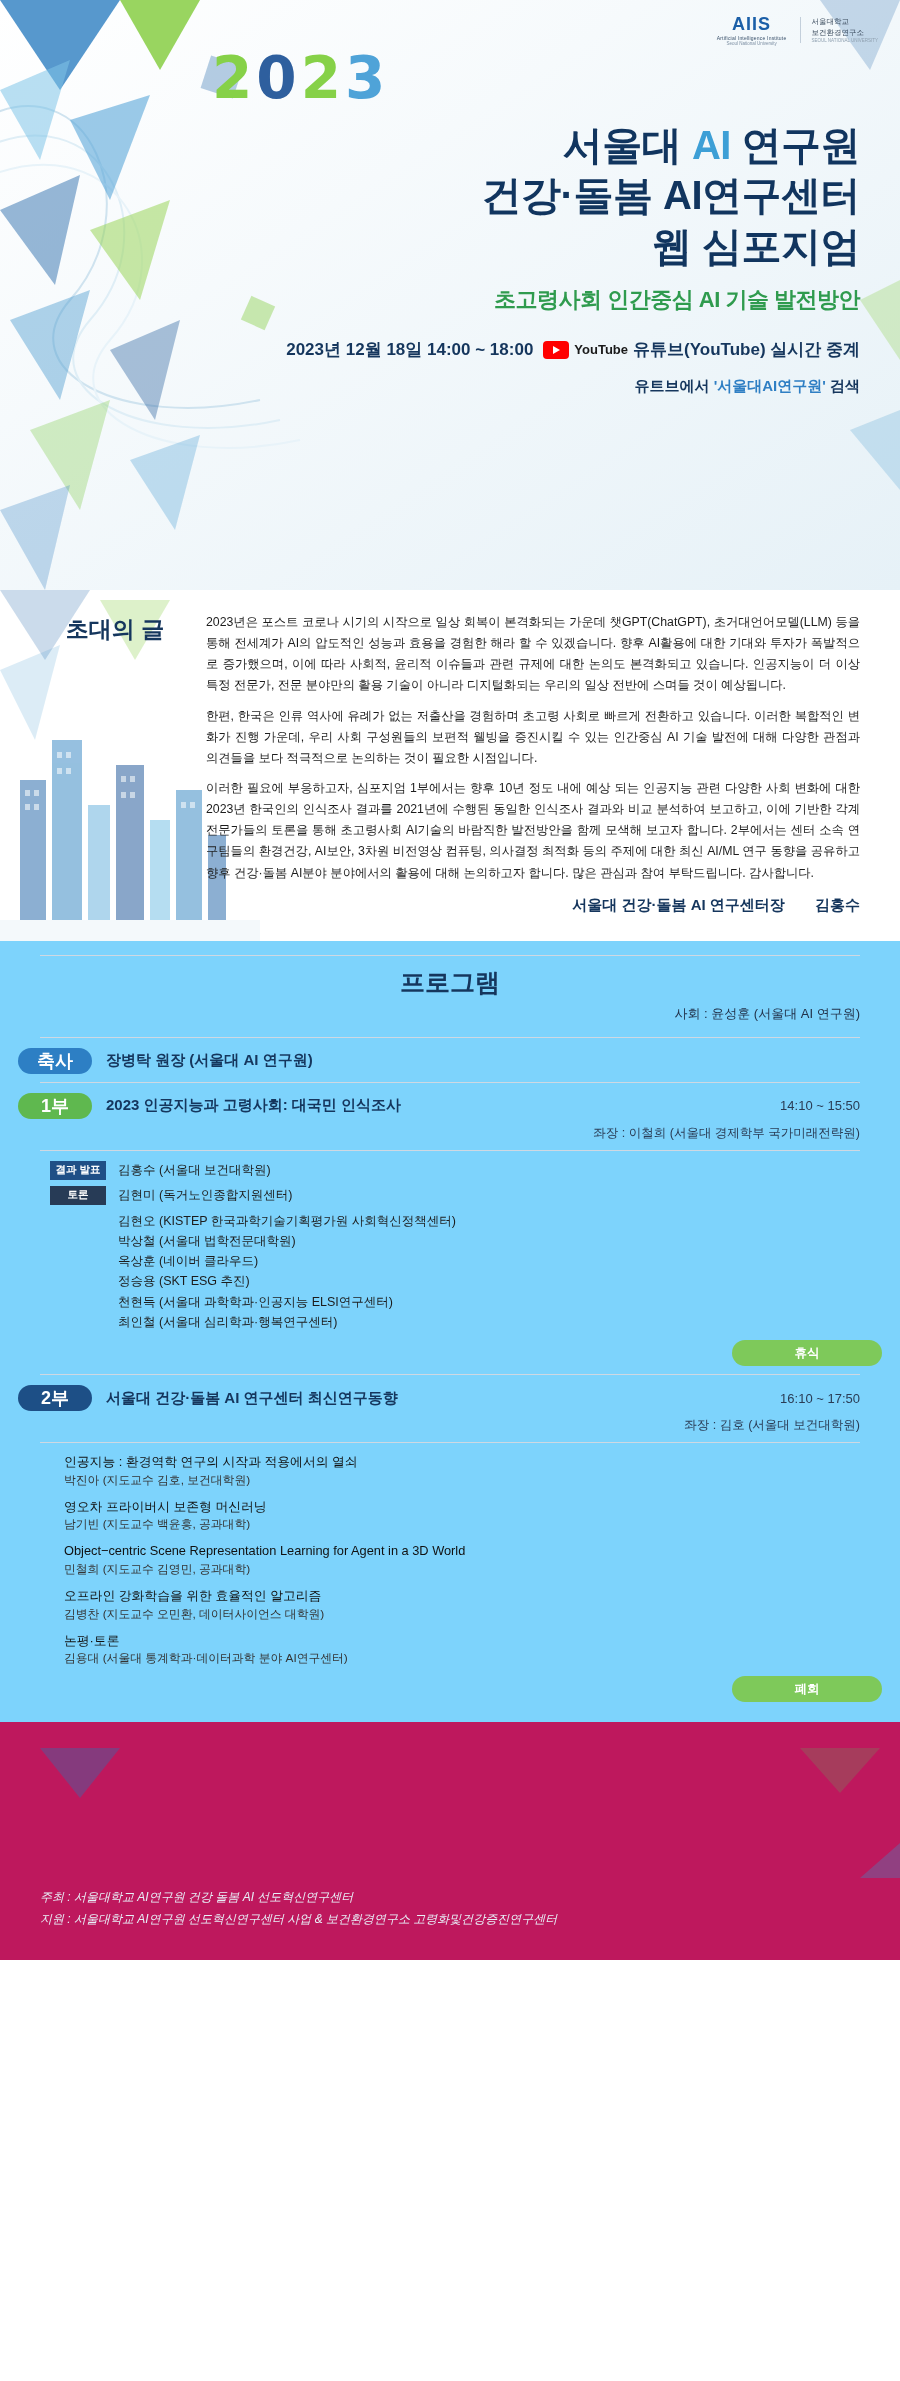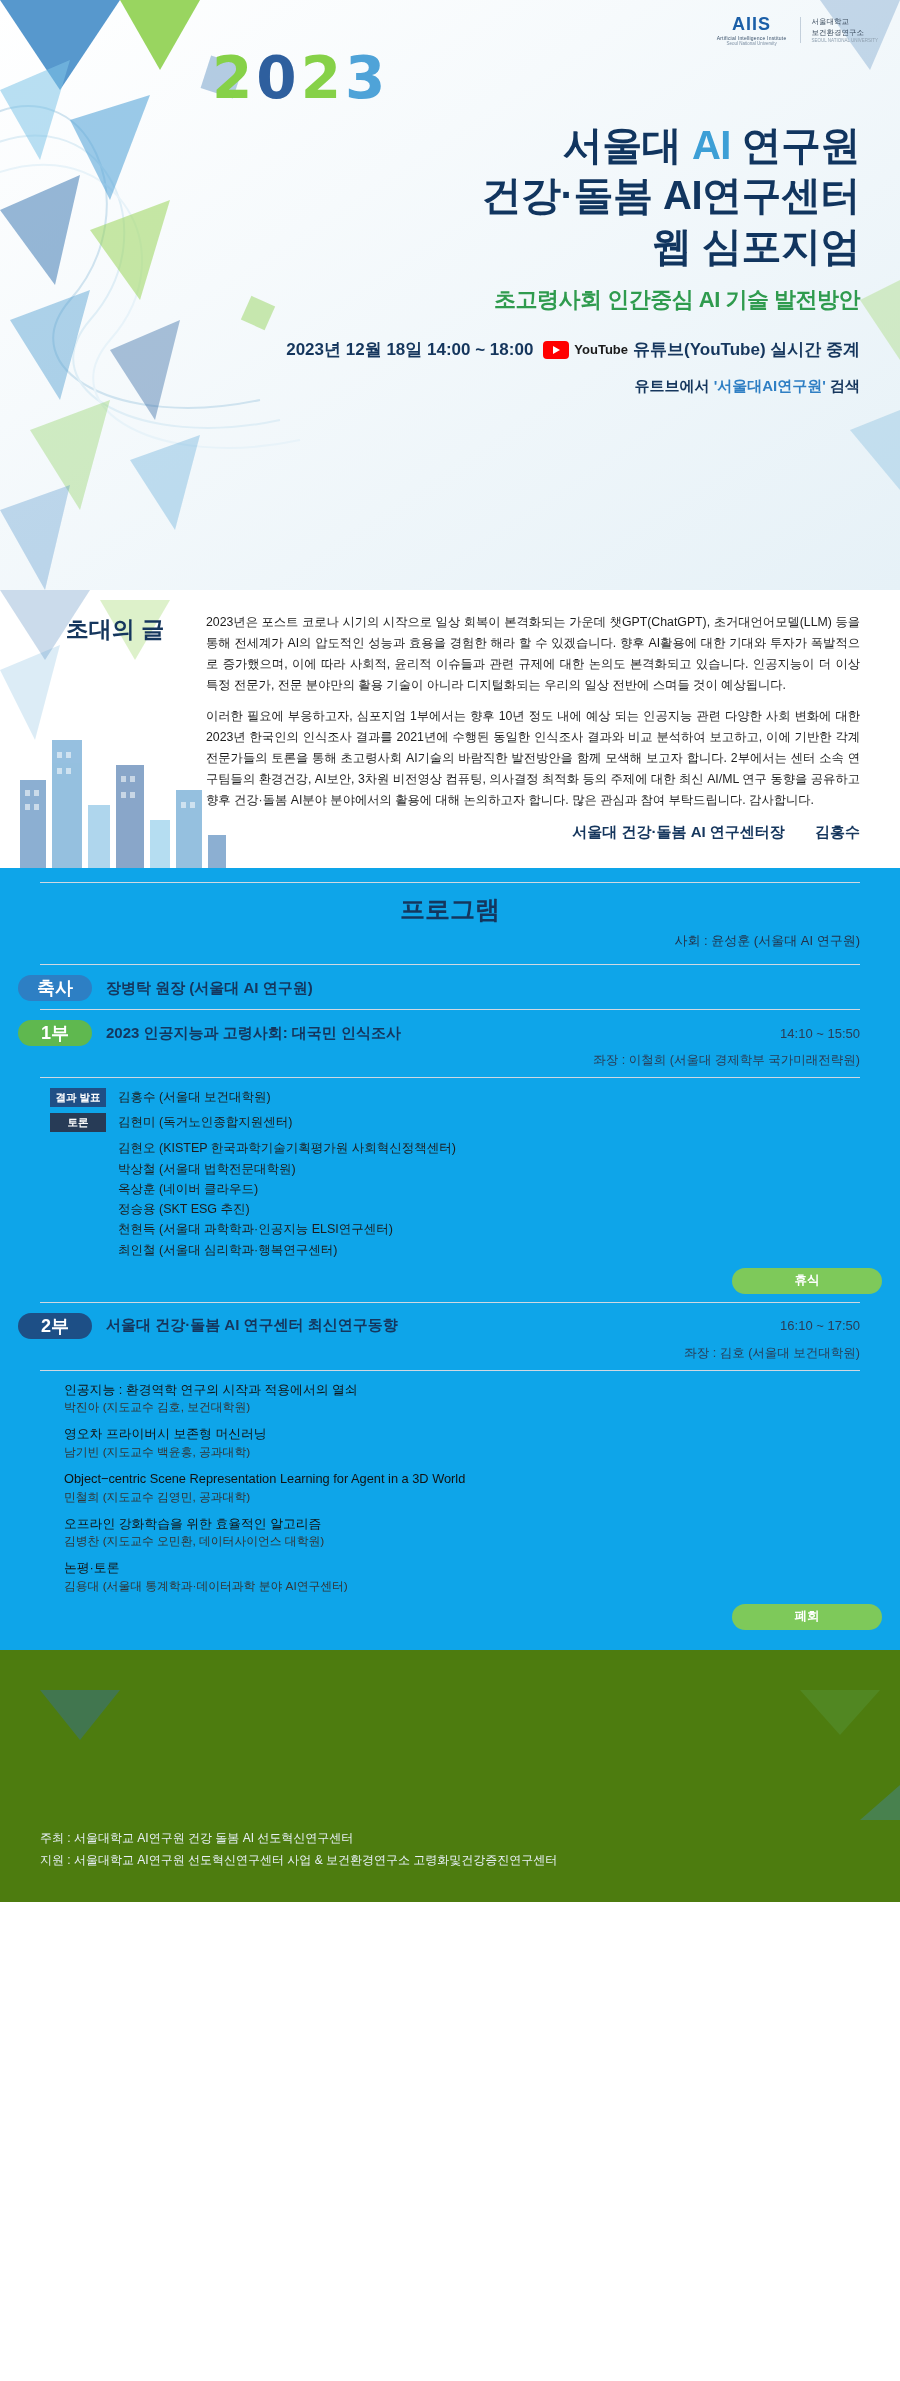--- a/index.html
+++ b/index.html
@@ -351,6 +351,7 @@
       <div class="invite-label">초대의 글</div>
       <div class="invite-body">
         <p>2023년은 포스트 코로나 시기의 시작으로 일상 회복이 본격화되는 가운데 챗GPT(ChatGPT), 초거대언어모델(LLM) 등을 통해 전세계가 AI의 압도적인 성능과 효용을 경험한 해라 할 수 있겠습니다. 향후 AI활용에 대한 기대와 투자가 폭발적으로 증가했으며, 이에 따라 사회적, 윤리적 이슈들과 관련 규제에 대한 논의도 본격화되고 있습니다. 인공지능이 더 이상 특정 전문가, 전문 분야만의 활용 기술이 아니라 디지털화되는 우리의 일상 전반에 스며들 것이 예상됩니다.</p>
+        <p>한편, 한국은 인류 역사에 유례가 없는 저출산을 경험하며 초고령 사회로 빠르게 전환하고 있습니다. 이러한 복합적인 변화가 진행 가운데, 우리 사회 구성원들의 보편적 웰빙을 증진시킬 수 있는 인간중심 AI 기술 발전에 대해 다양한 관점과 의견들을 보다 적극적으로 논의하는 것이 필요한 시점입니다.</p>
         <p>이러한 필요에 부응하고자, 심포지엄 1부에서는 향후 10년 정도 내에 예상 되는 인공지능 관련 다양한 사회 변화에 대한 2023년 한국인의 인식조사 결과를 2021년에 수행된 동일한 인식조사 결과와 비교 분석하여 보고하고, 이에 기반한 각계 전문가들의 토론을 통해 초고령사회 AI기술의 바람직한 발전방안을 함께 모색해 보고자 합니다. 2부에서는 센터 소속 연구팀들의 환경건강, AI보안, 3차원 비전영상 컴퓨팅, 의사결정 최적화 등의 주제에 대한 최신 AI/ML 연구 동향을 공유하고 향후 건강·돌봄 AI분야 분야에서의 활용에 대해 논의하고자 합니다. 많은 관심과 참여 부탁드립니다. 감사합니다.</p>
         <div class="sign">
           <span>서울대 건강·돌봄 AI 연구센터장</span>

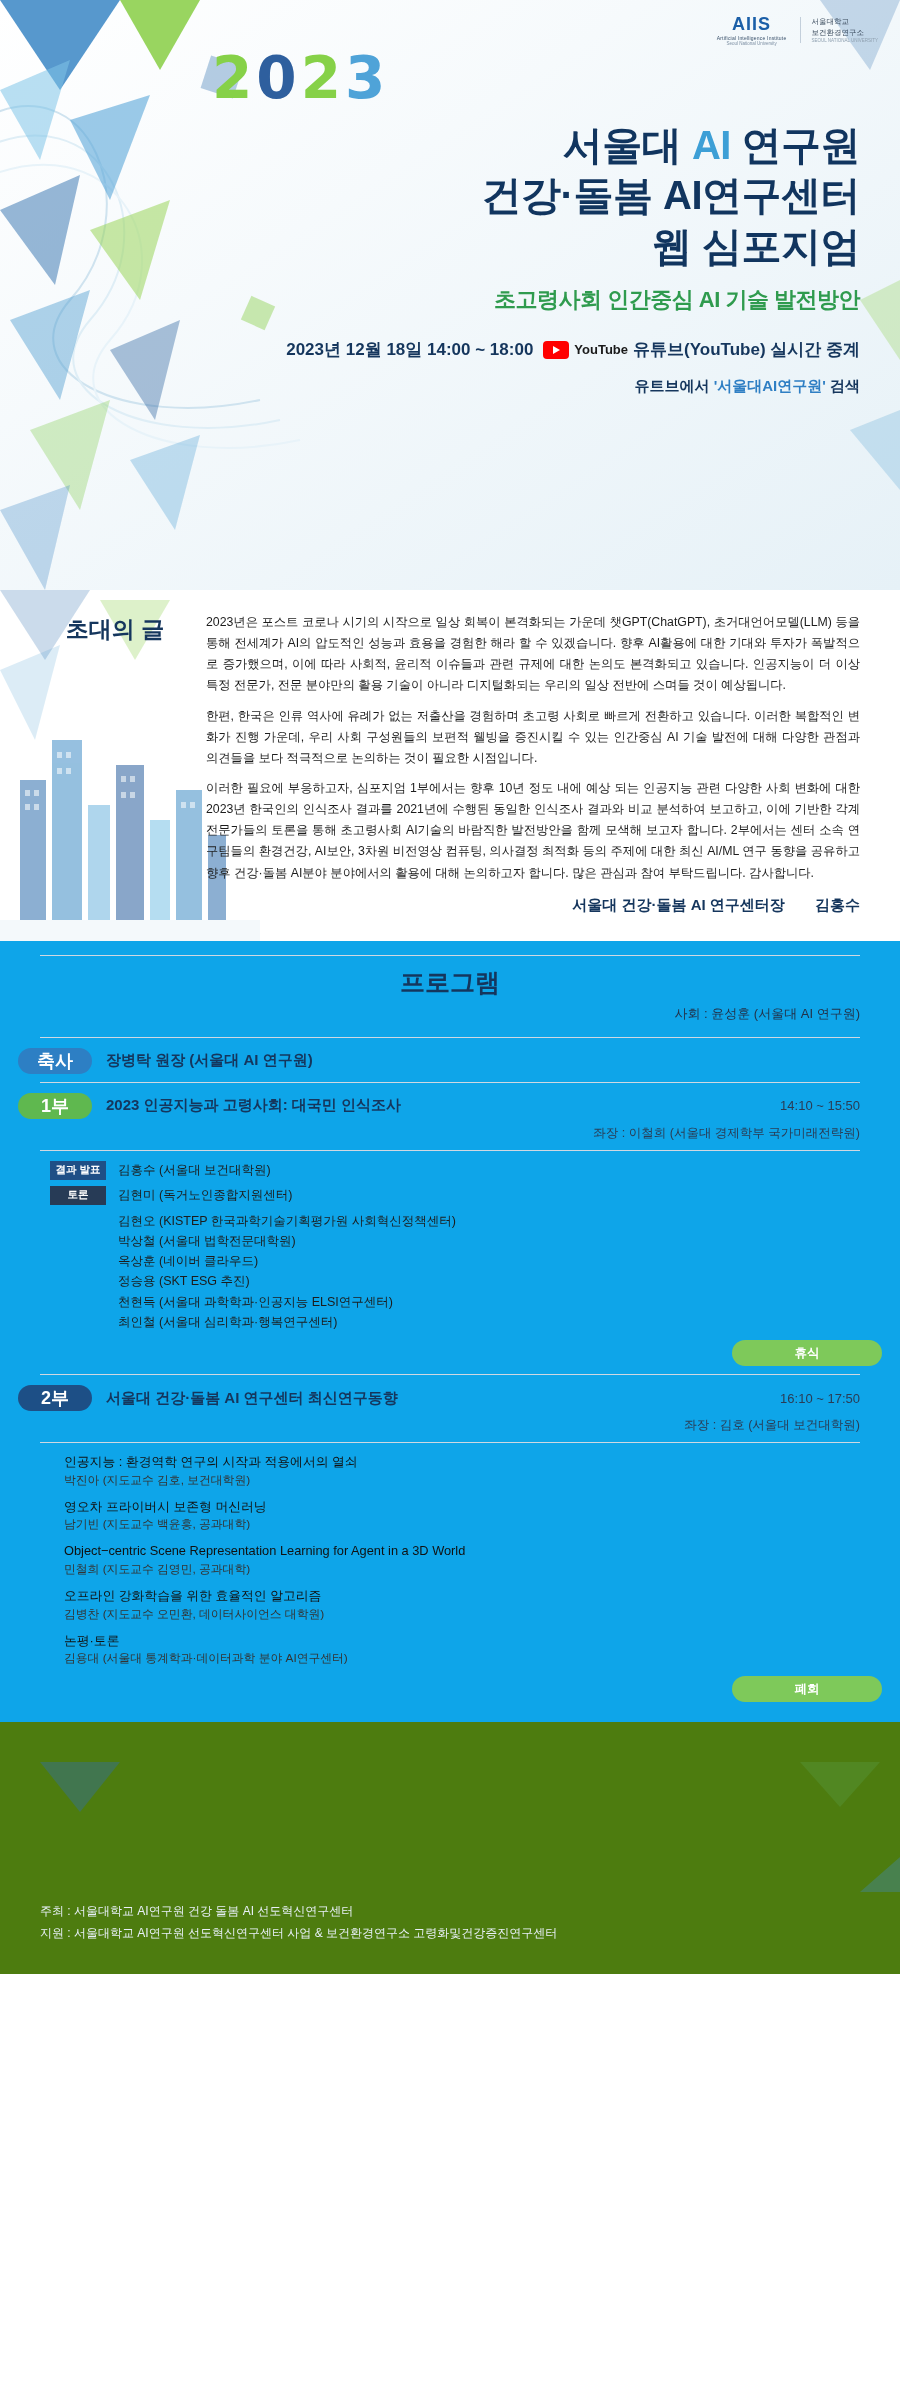--- a/index.html
+++ b/index.html
@@ -134,7 +134,7 @@
 
   
   .program {
-    background: #0ea5e9;
+    background: #7dd3fc;
     padding: 6px 40px 20px 40px;
     position: relative;
   }

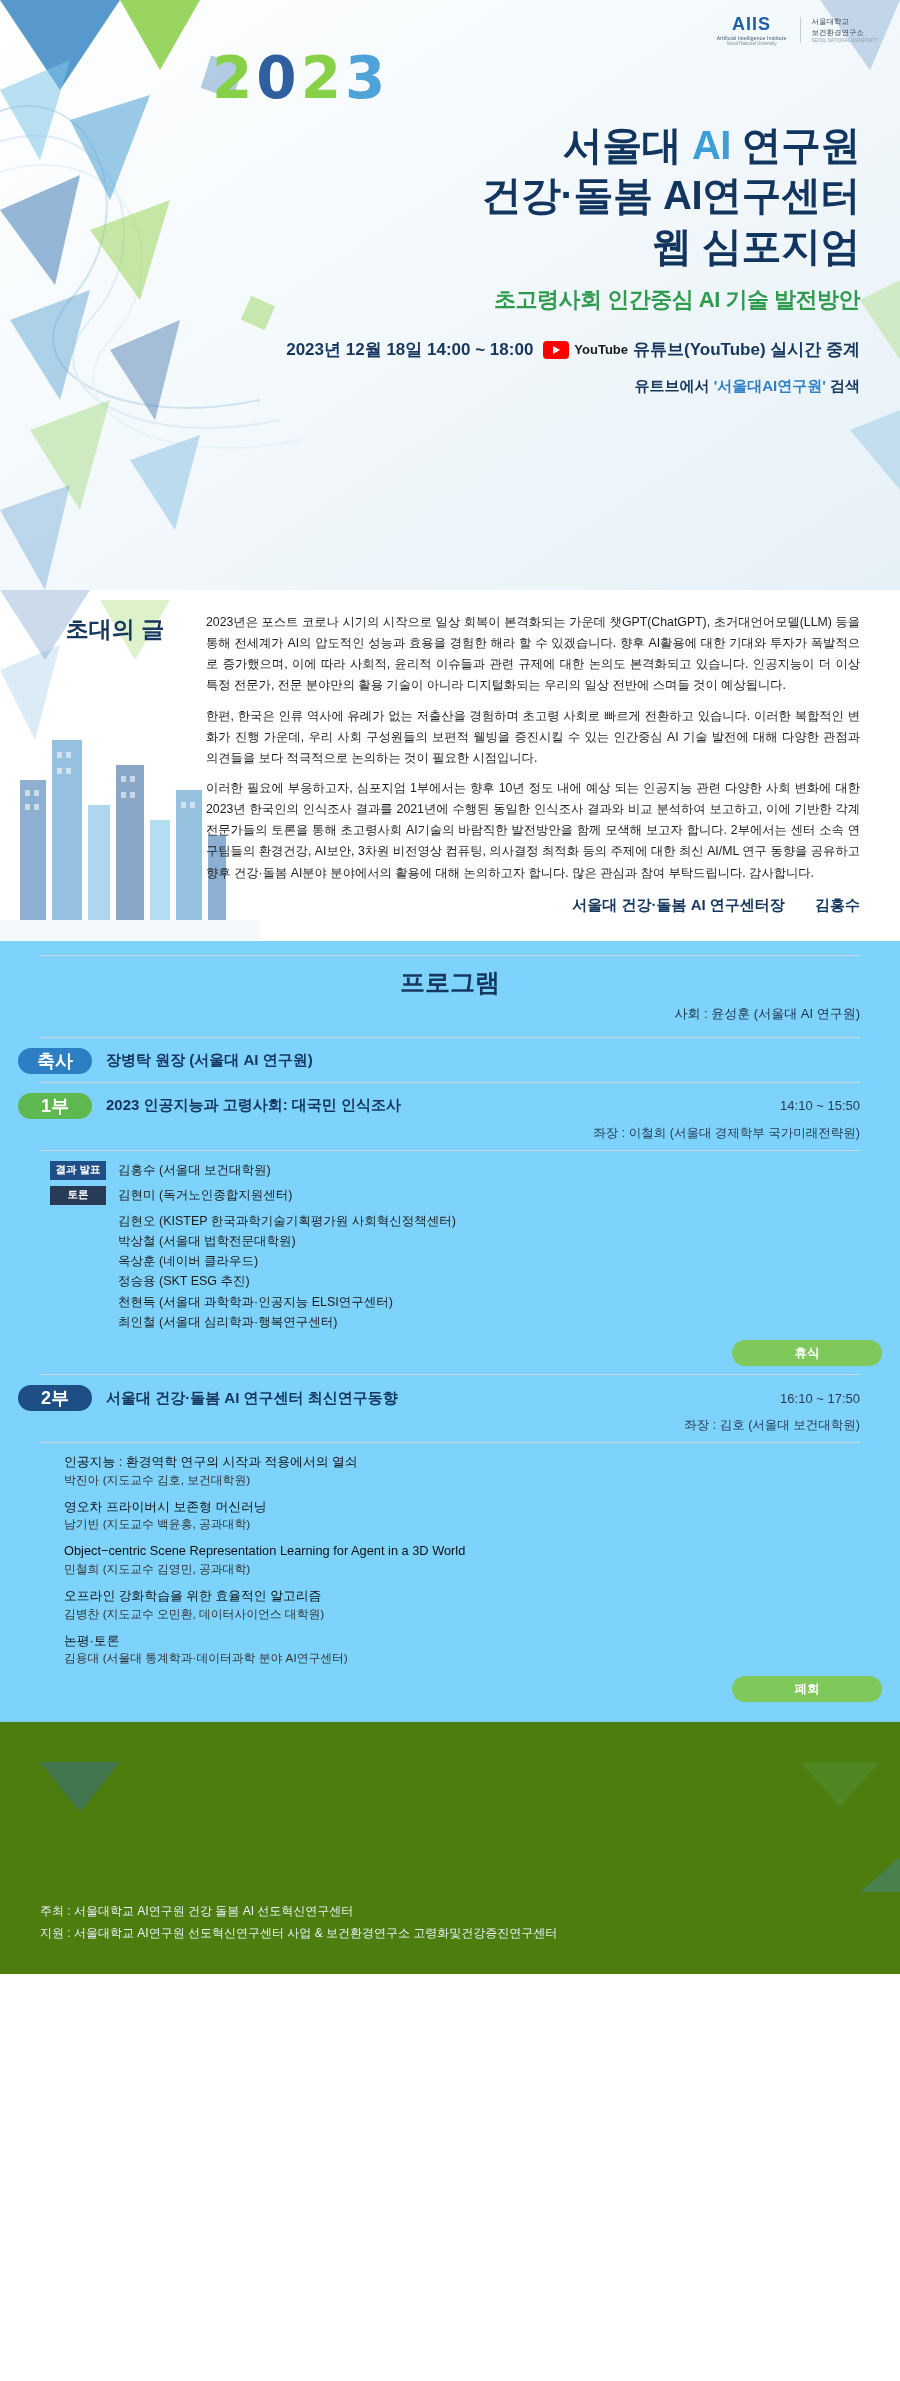--- a/index.html
+++ b/index.html
@@ -213,11 +213,12 @@
 
   
   .footer {
-    background: #4d7c0f;
+    background: #be185d;
     color: #e8f0f8;
-    padding: 40px 40px 30px 40px;
+    padding: 26px 40px 30px 40px;
     position: relative;
     overflow: hidden;
+    font-style: italic;
   }
   .footer div { font-size: 12px; line-height: 1.85; position: relative; z-index: 3; }
   .footer-deco { position: absolute; inset: 0; z-index: 1; }

